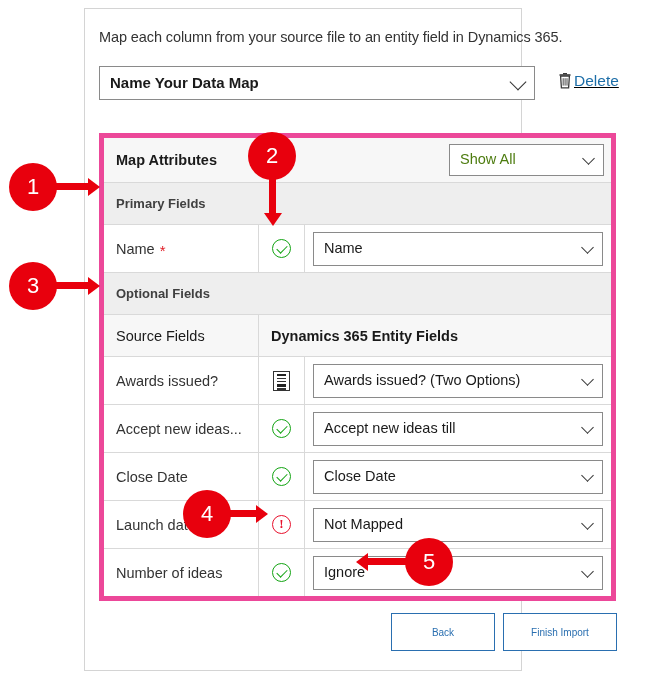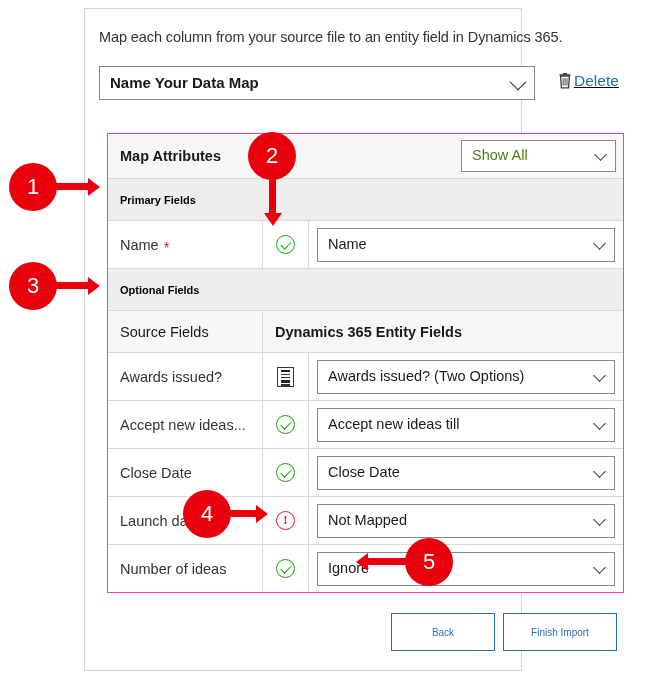--- a/index.html
+++ b/index.html
@@ -117,10 +117,10 @@
   
   .table {
     position: absolute;
-    left: 10px;
+    left: 2px;
     top: 124px;
     width: 517px;
-    border: 1px solid #ec4899;
+    border: 5px solid #ec4899;
     box-sizing: border-box;
     background: #fff;
   }

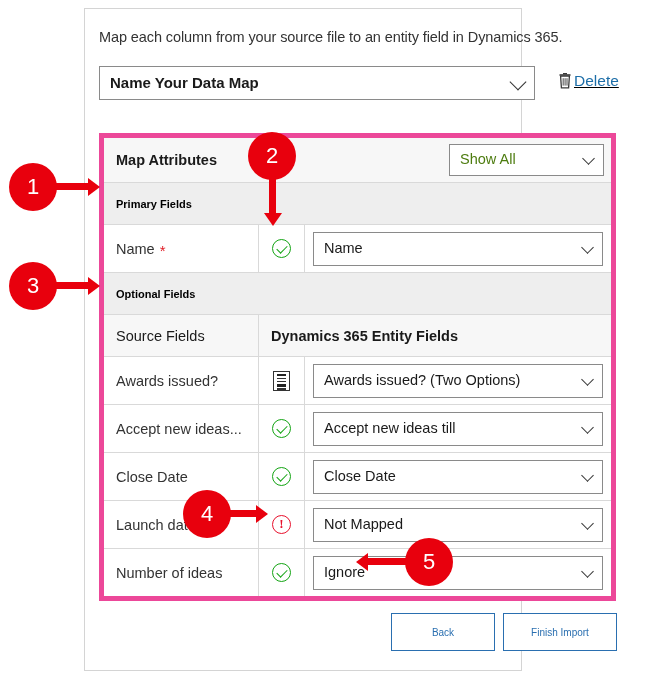--- a/index.html
+++ b/index.html
@@ -167,8 +167,8 @@
   }
   .row-section .lbl {
     padding-left: 12px;
-    font-size: 11px;
-    color: #000000;
+    font-size: 13px;
+    color: #404040;
     font-weight: 600;
   }
 

